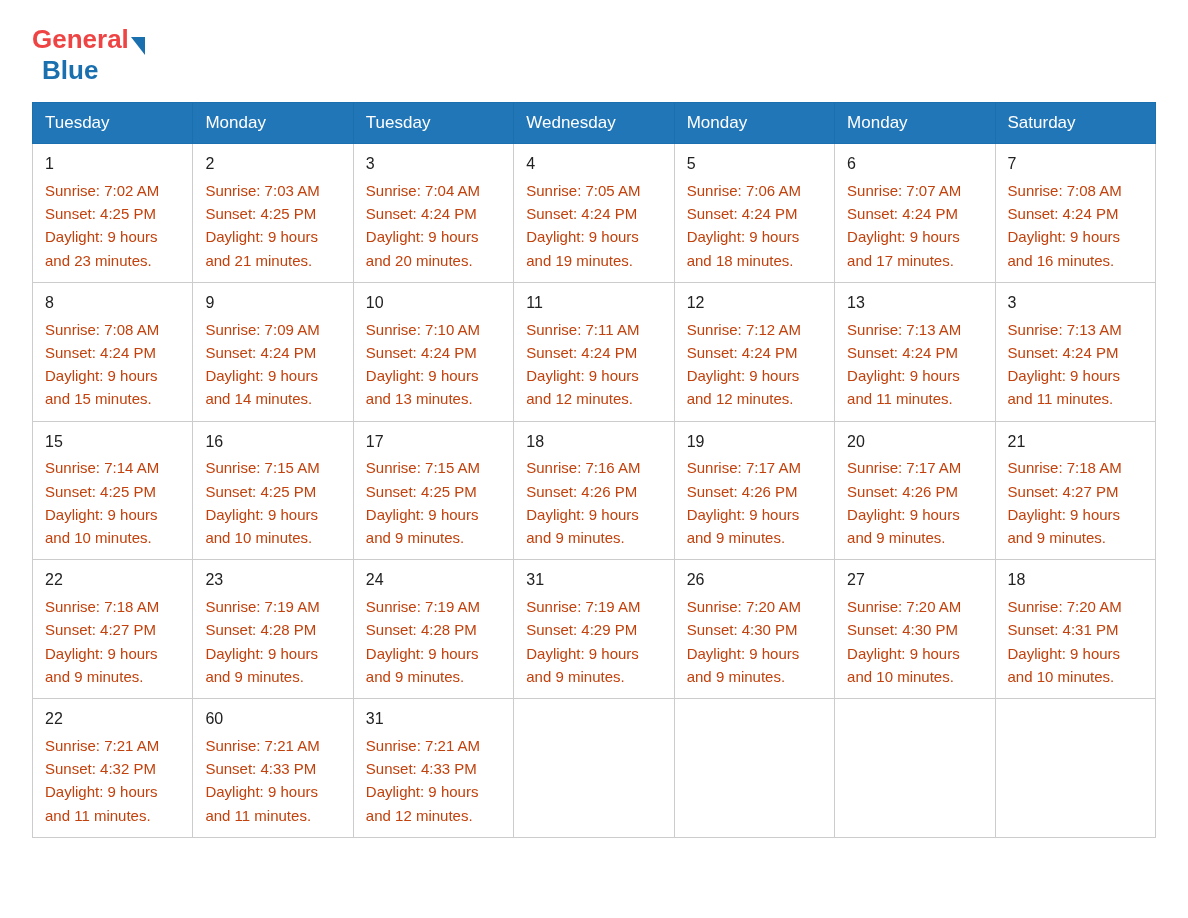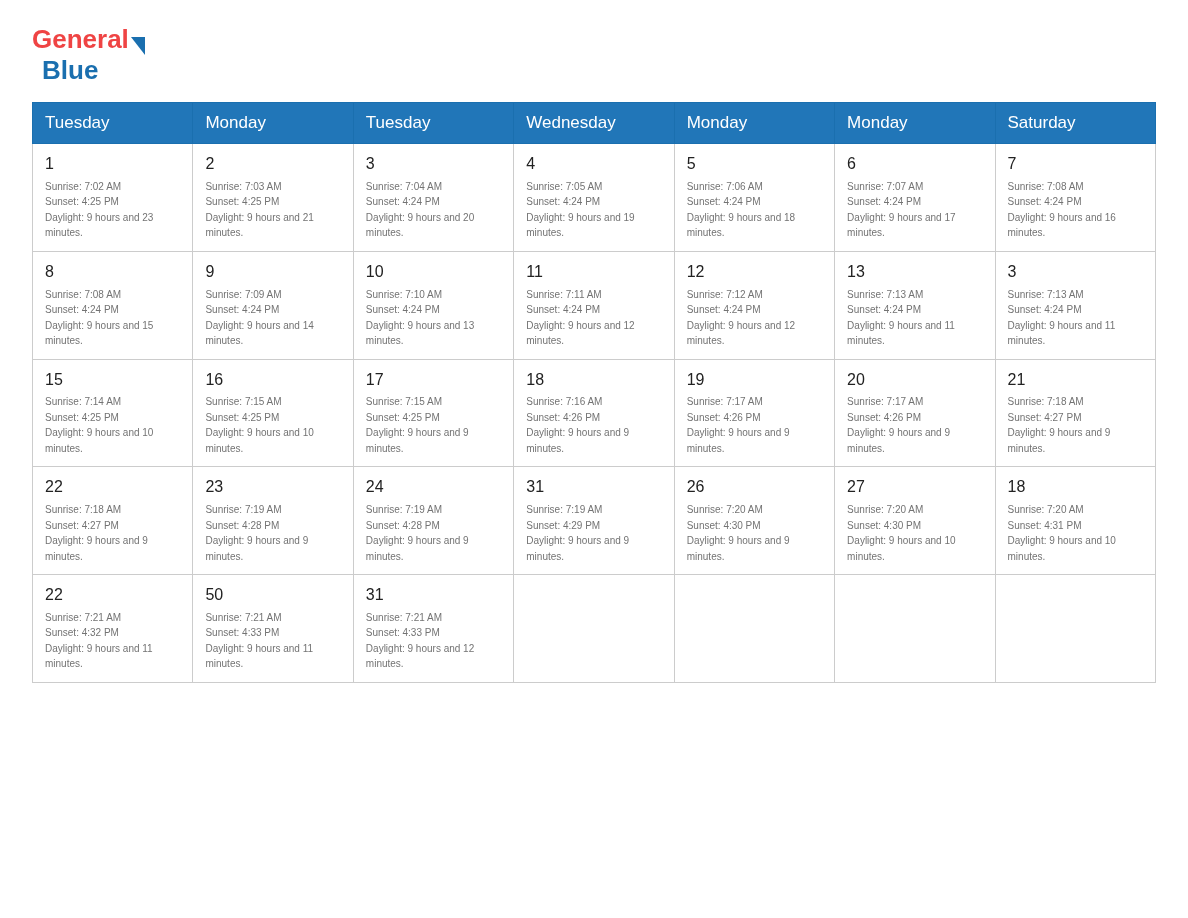--- a/index.html
+++ b/index.html
@@ -91,8 +91,8 @@
       margin-bottom: 2px;
     }
     .day-info {
-      font-size: 10px;
-      color: #737373;
+      font-size: 15px;
+      color: #c2410c;
       line-height: 1.55;
     }
     .empty-cell {

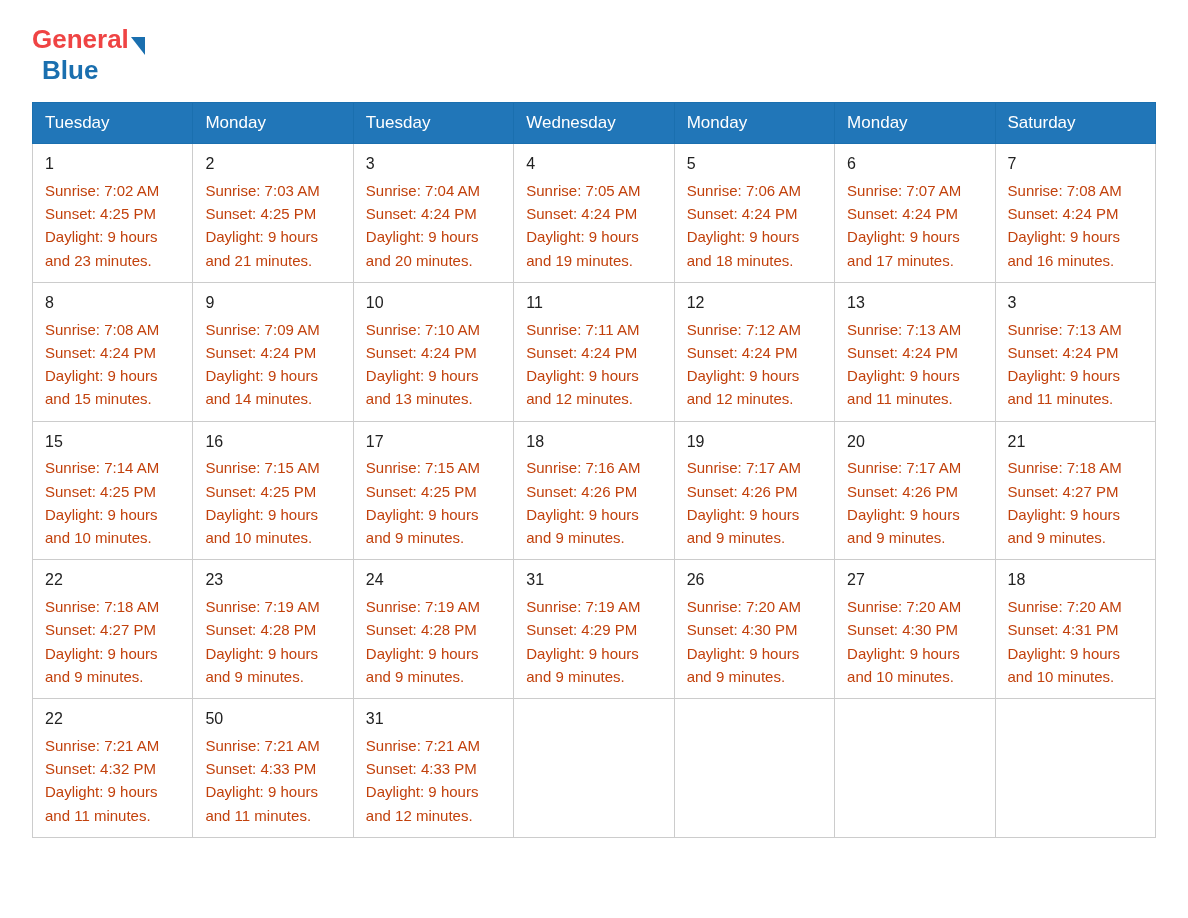--- a/index.html
+++ b/index.html
@@ -258,7 +258,7 @@
           <div class="day-info">Sunrise: 7:21 AM<br>Sunset: 4:32 PM<br>Daylight: 9 hours and 11 minutes.</div>
         </td>
         <td>
-          <div class="day-number">50</div>
+          <div class="day-number">60</div>
           <div class="day-info">Sunrise: 7:21 AM<br>Sunset: 4:33 PM<br>Daylight: 9 hours and 11 minutes.</div>
         </td>
         <td>

